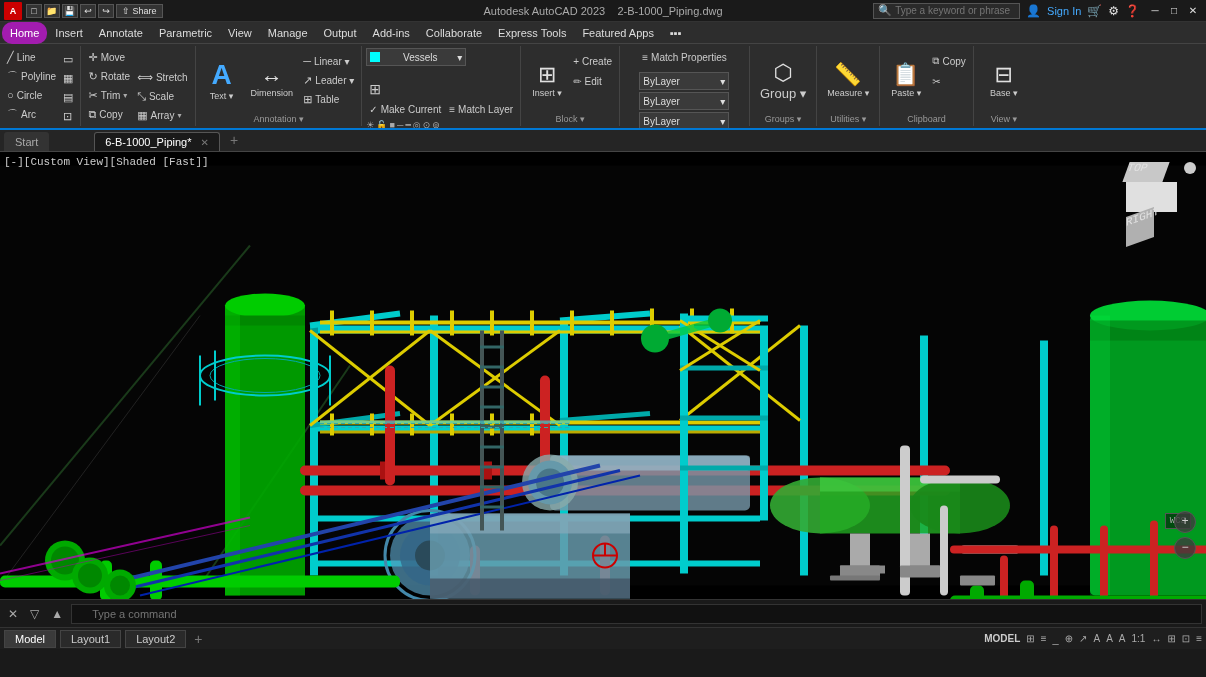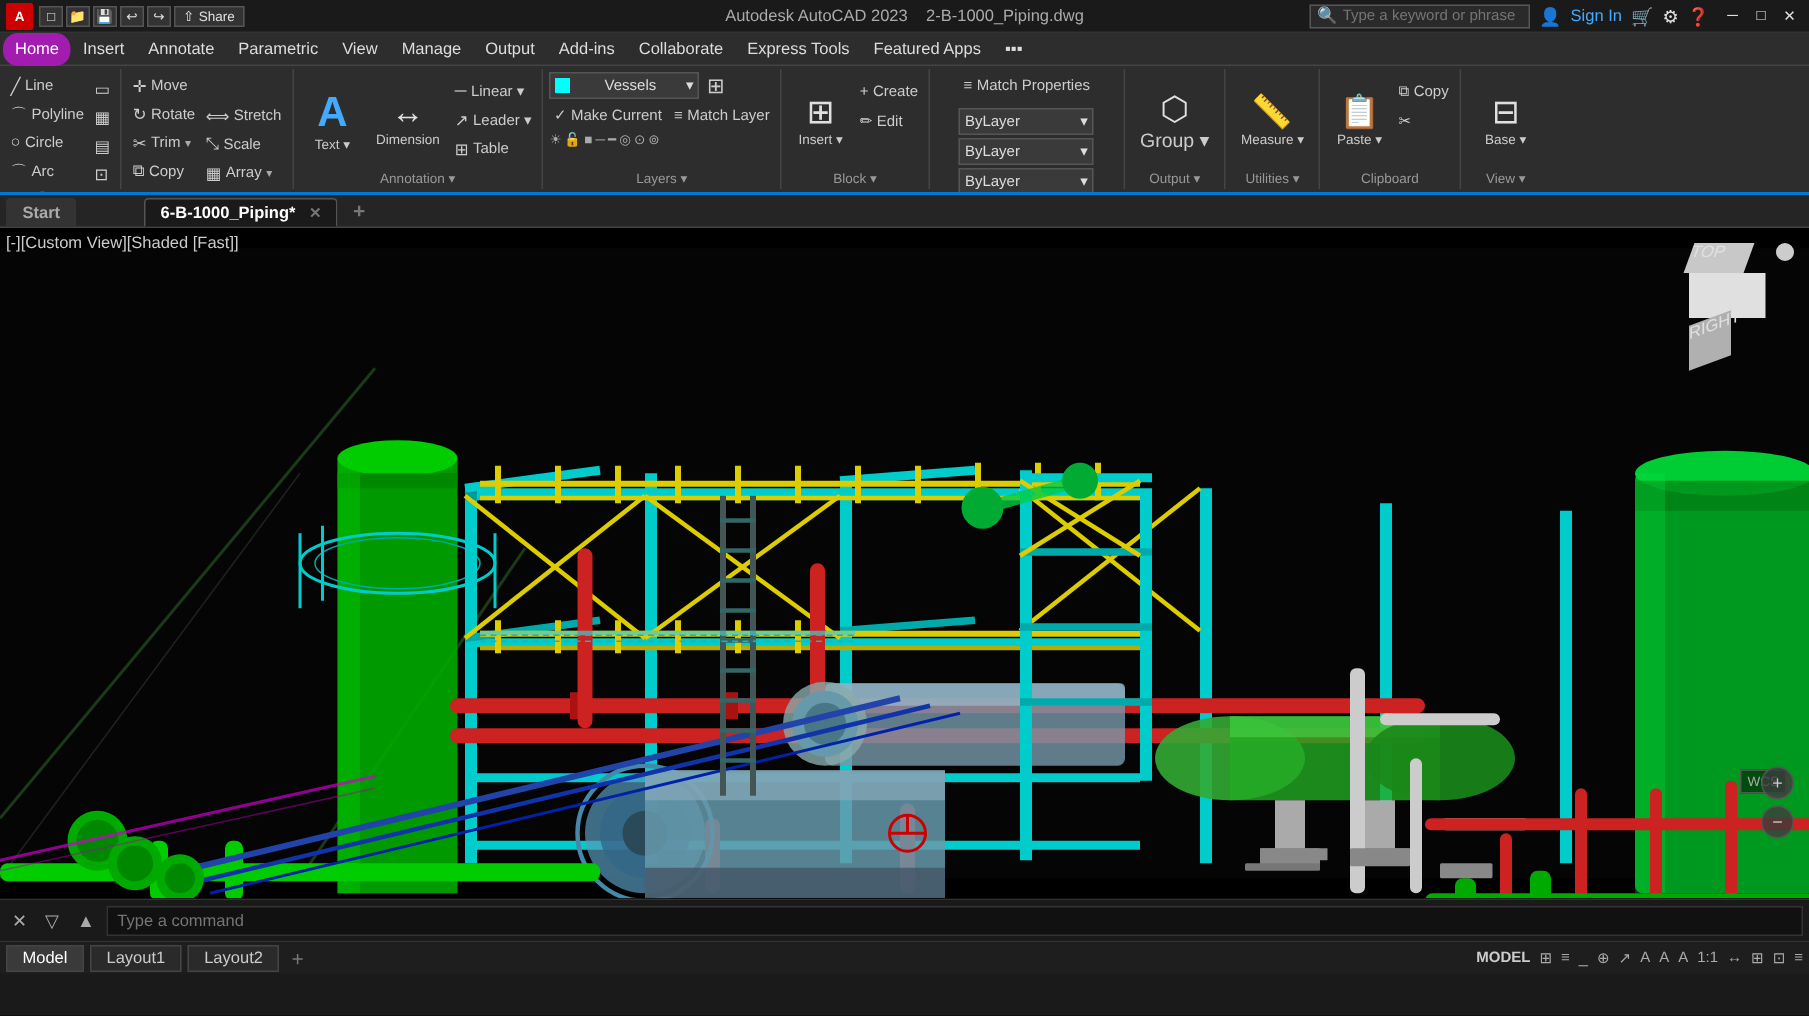--- a/index.html
+++ b/index.html
@@ -452,7 +452,7 @@
 
   <div class="ribbon-section" style="min-width:150px;">
     <div class="ribbon-section-content" style="flex-direction:column; gap:2px; width:100%;">
-      <div style="display:flex; align-items:flex-start; gap:2px;">
+      <div style="display:flex; align-items:flex-start; gap:14px;flex-direction:column;">
         <div class="ribbon-dropdown" style="min-width:100px;">
           <span style="width:10px; height:10px; background:#00ffff; display:inline-block; margin-right:3px;"></span>
           <span>Vessels</span>

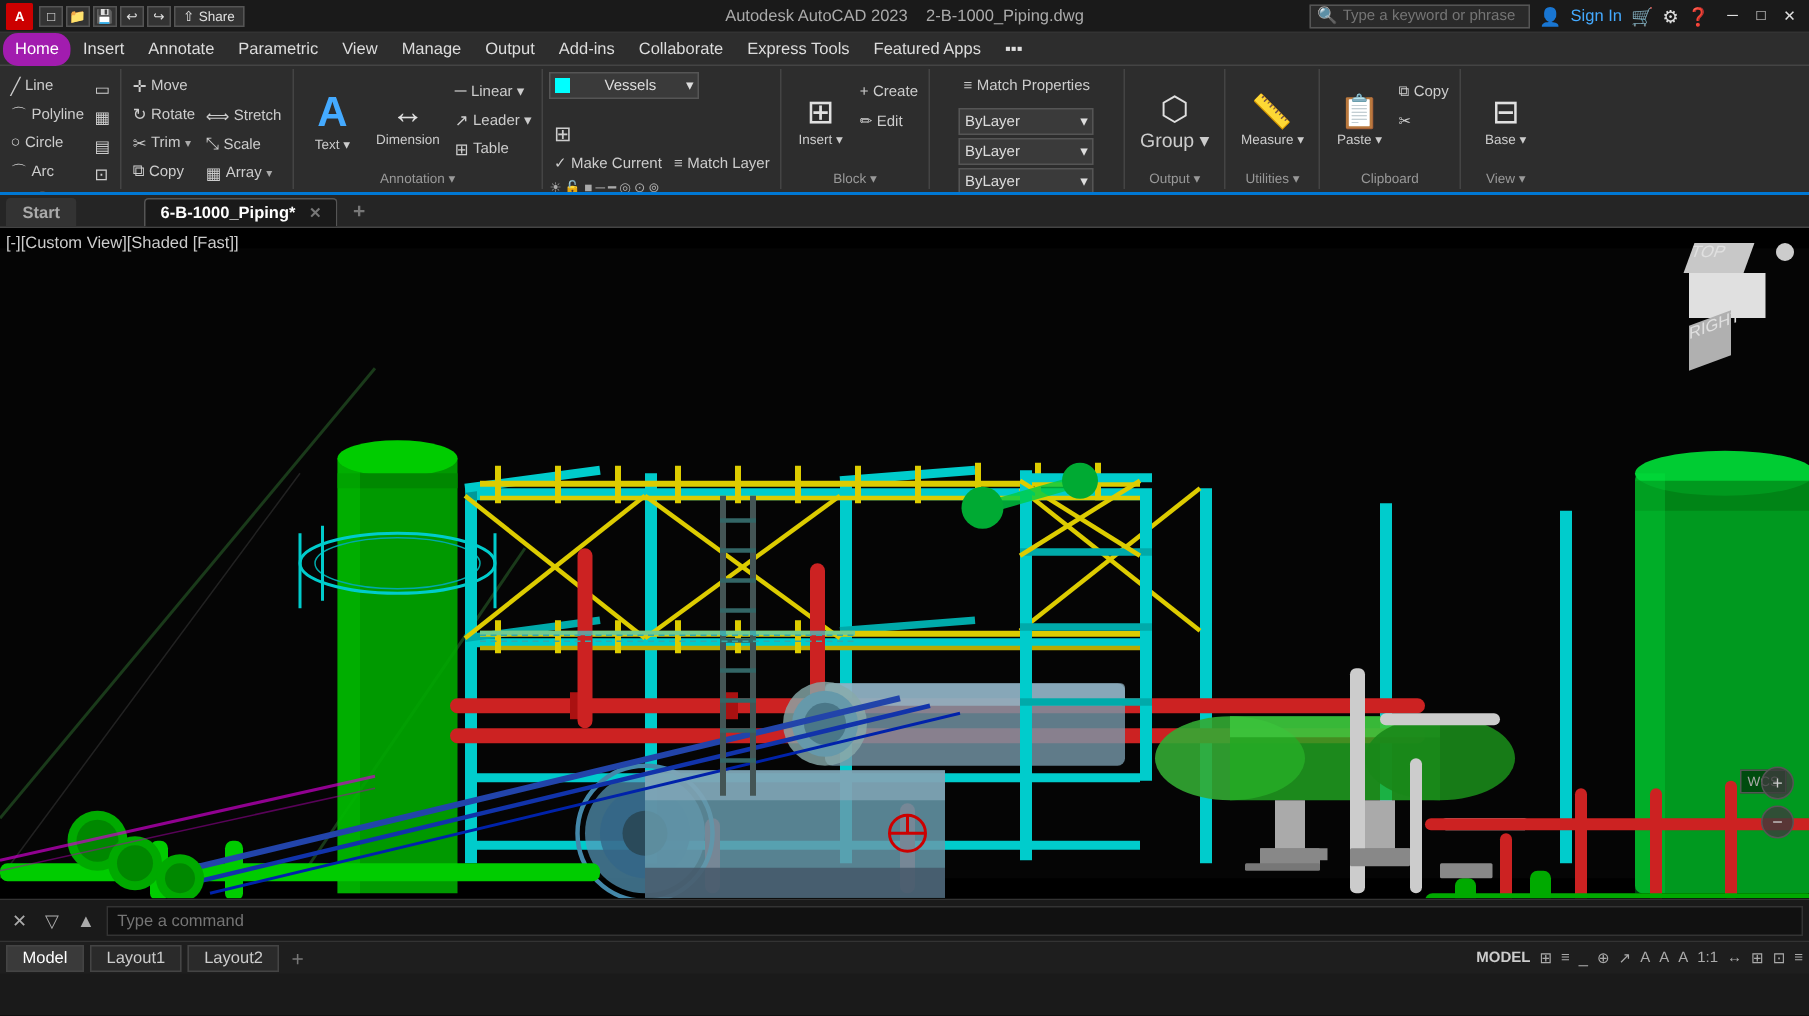--- a/index.html
+++ b/index.html
@@ -539,7 +539,7 @@
         <span style="font-size:13px; color:#ccc;">Group ▾</span>
       </div>
     </div>
-    <div class="ribbon-section-label">Output ▾</div>
+    <div class="ribbon-section-label">Groups ▾</div>
   </div>
 
   <div class="ribbon-section" style="min-width:60px;">

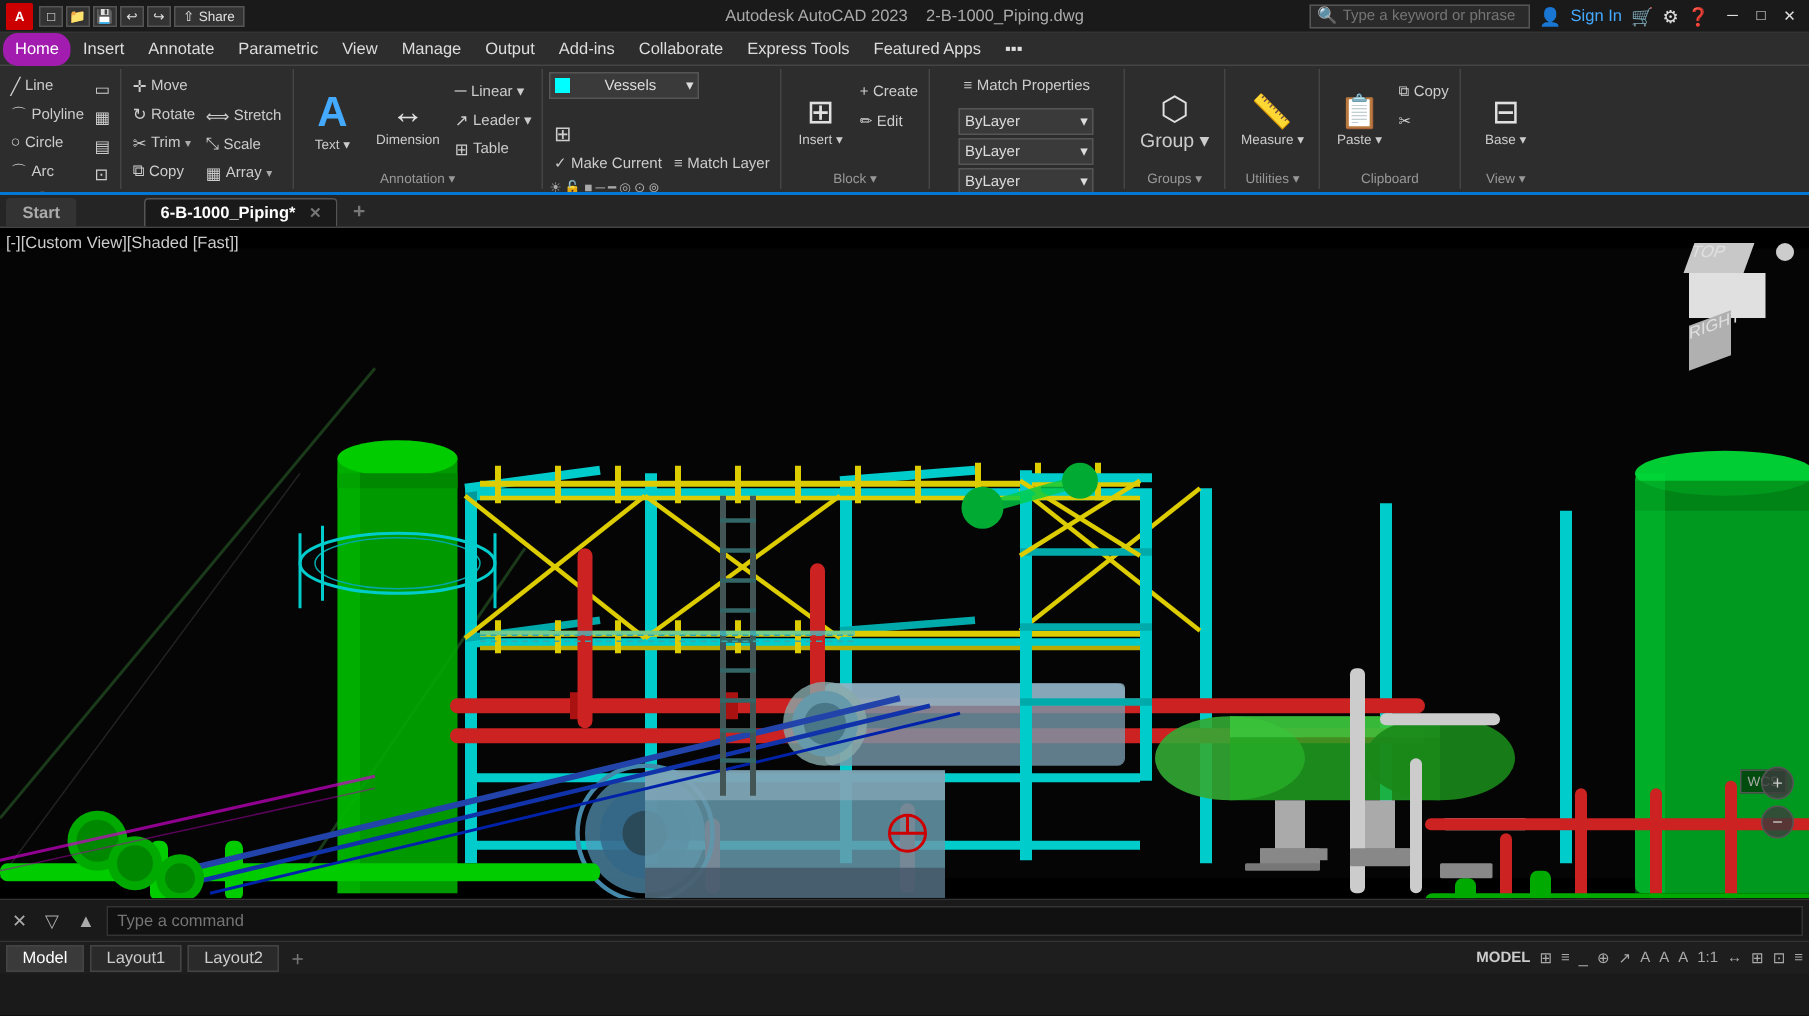--- a/index.html
+++ b/index.html
@@ -92,7 +92,6 @@
       align-items: flex-end;
       padding: 0 4px;
       border-bottom: 1px solid #444;
-      font-weight: bold;
     }
     .tab {
       padding: 3px 10px;

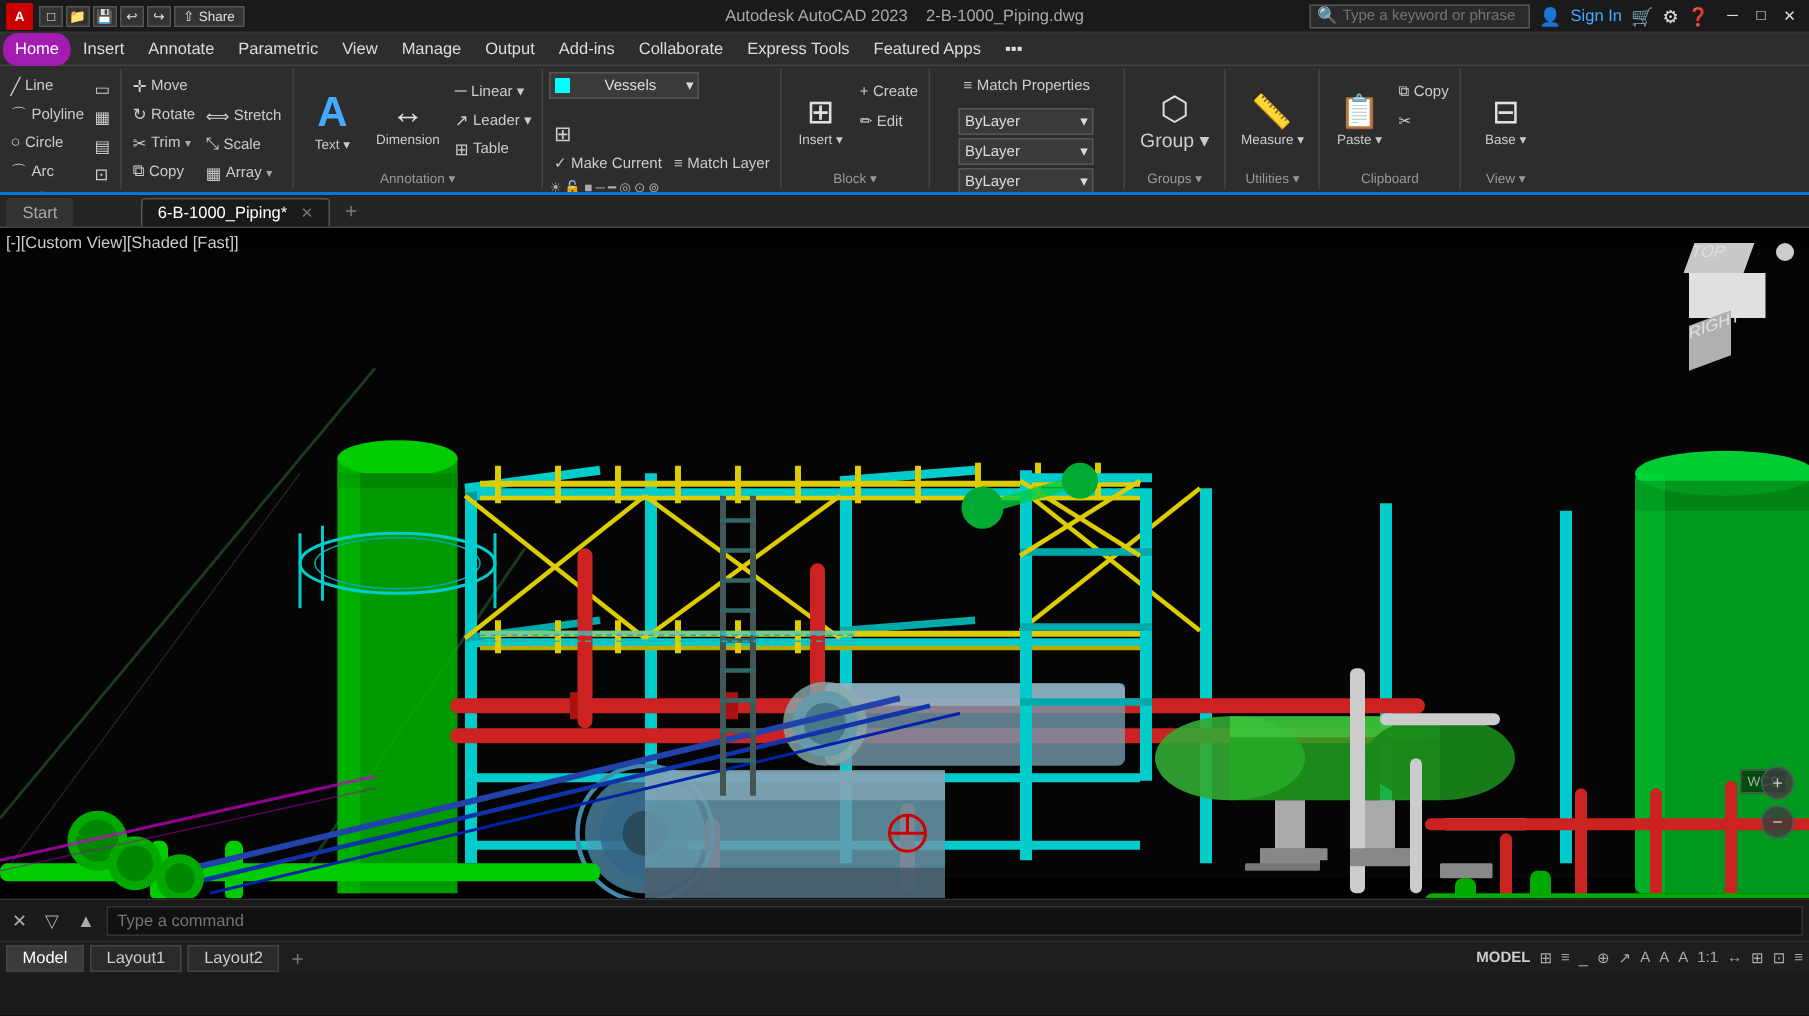--- a/index.html
+++ b/index.html
@@ -114,6 +114,7 @@
       flex: 1;
       background: #0a0a0a;
       overflow: hidden;
+      font-family: Liberation Mono, monospace;
     }
     .viewport-label {
       position: absolute;

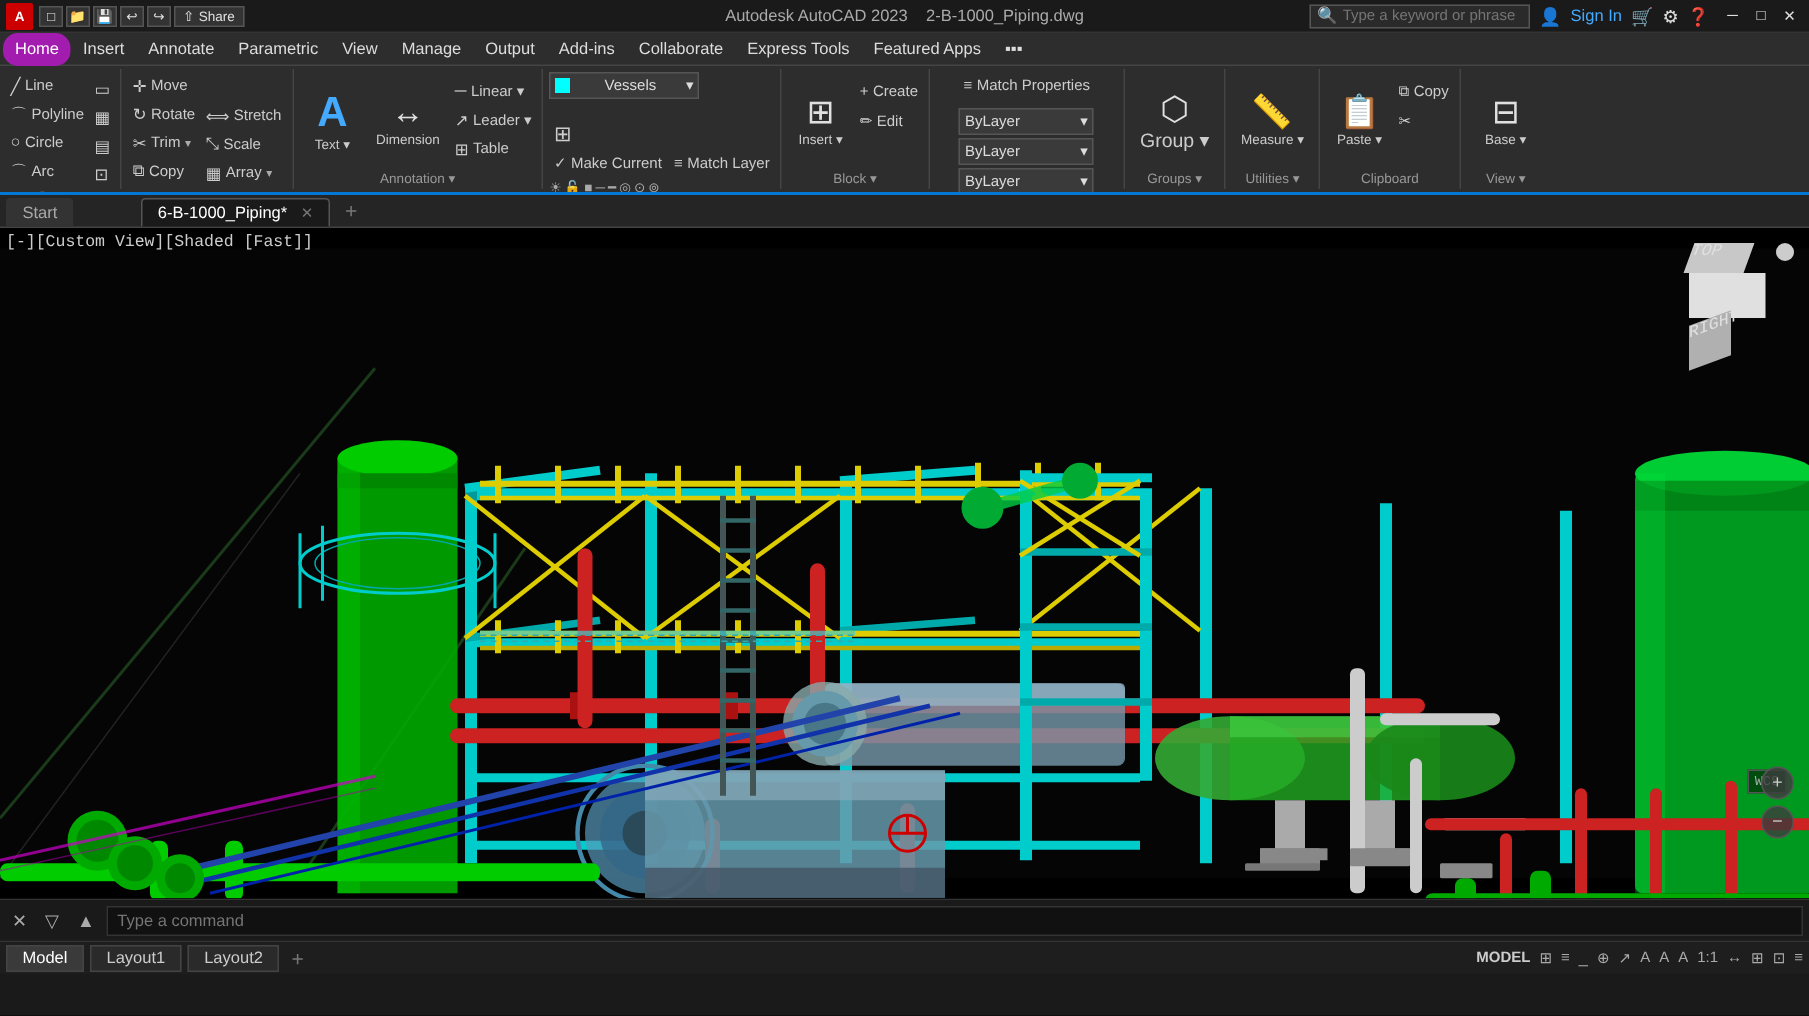--- a/index.html
+++ b/index.html
@@ -183,7 +183,7 @@
       border: 1px solid #333;
       color: #ddd;
       font-size: 11px;
-      padding: 2px 6px;
+      padding: 2px 20px;
       height: 20px;
       outline: none;
     }

